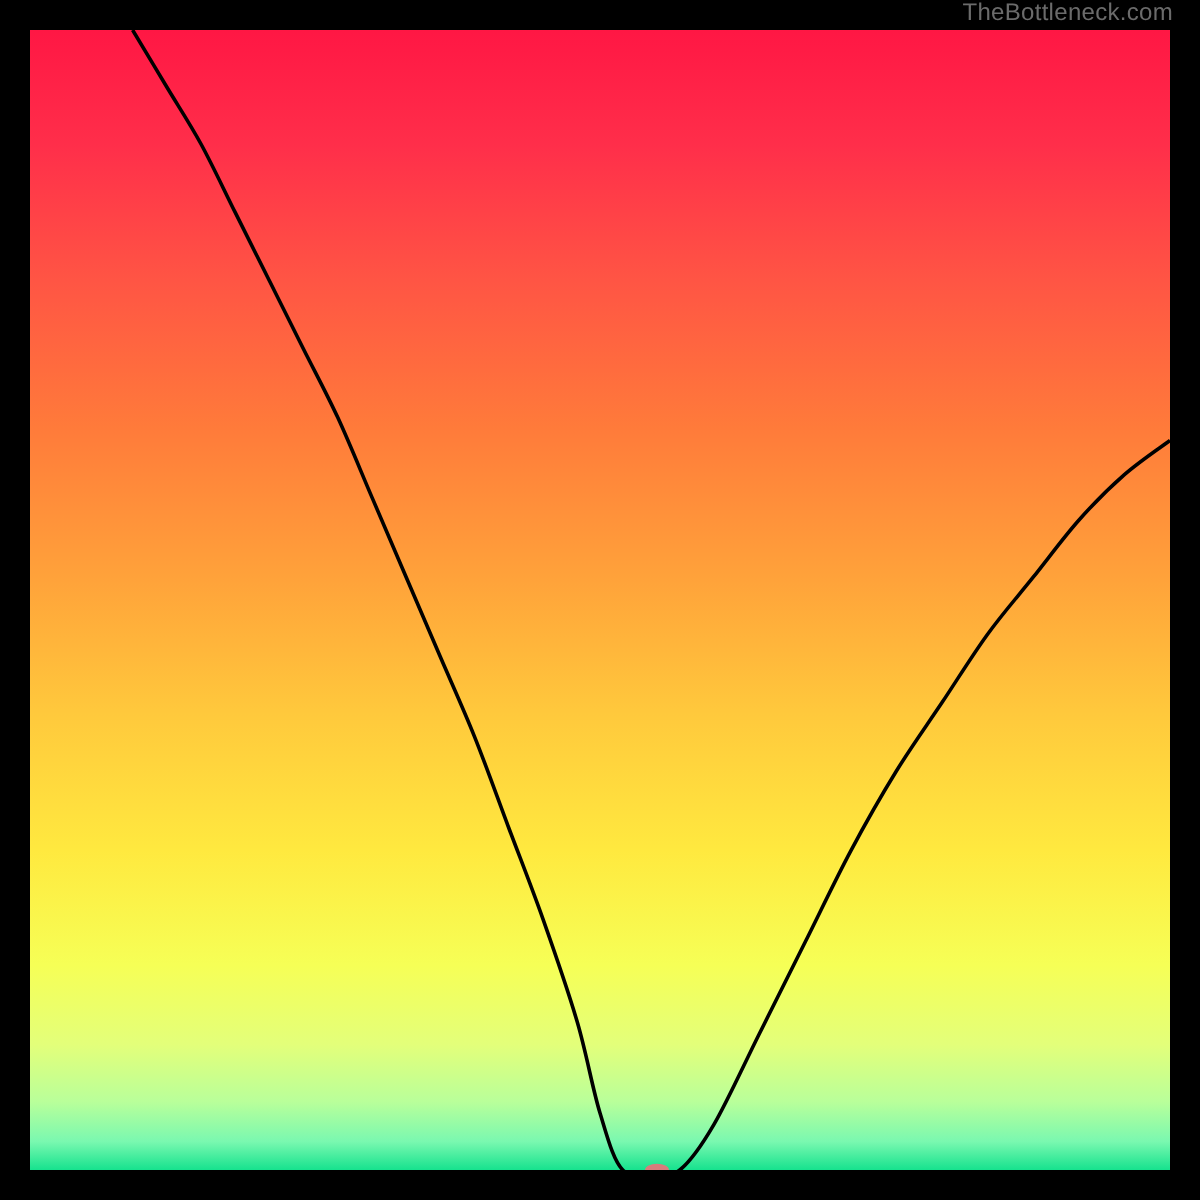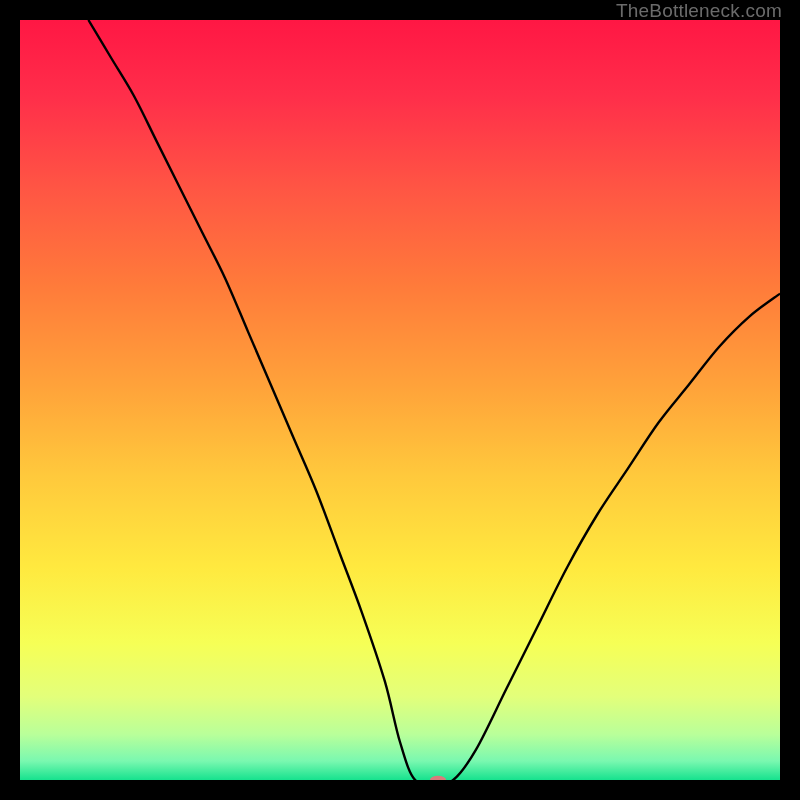--- a/index.html
+++ b/index.html
@@ -43,7 +43,7 @@
     top: 0px;
     right: 18px;
     color: #6b6b6b;
-    font-size: 19px;
+    font-size: 16px;
     font-weight: 500;
     letter-spacing: 0.2px;
     user-select: none;

